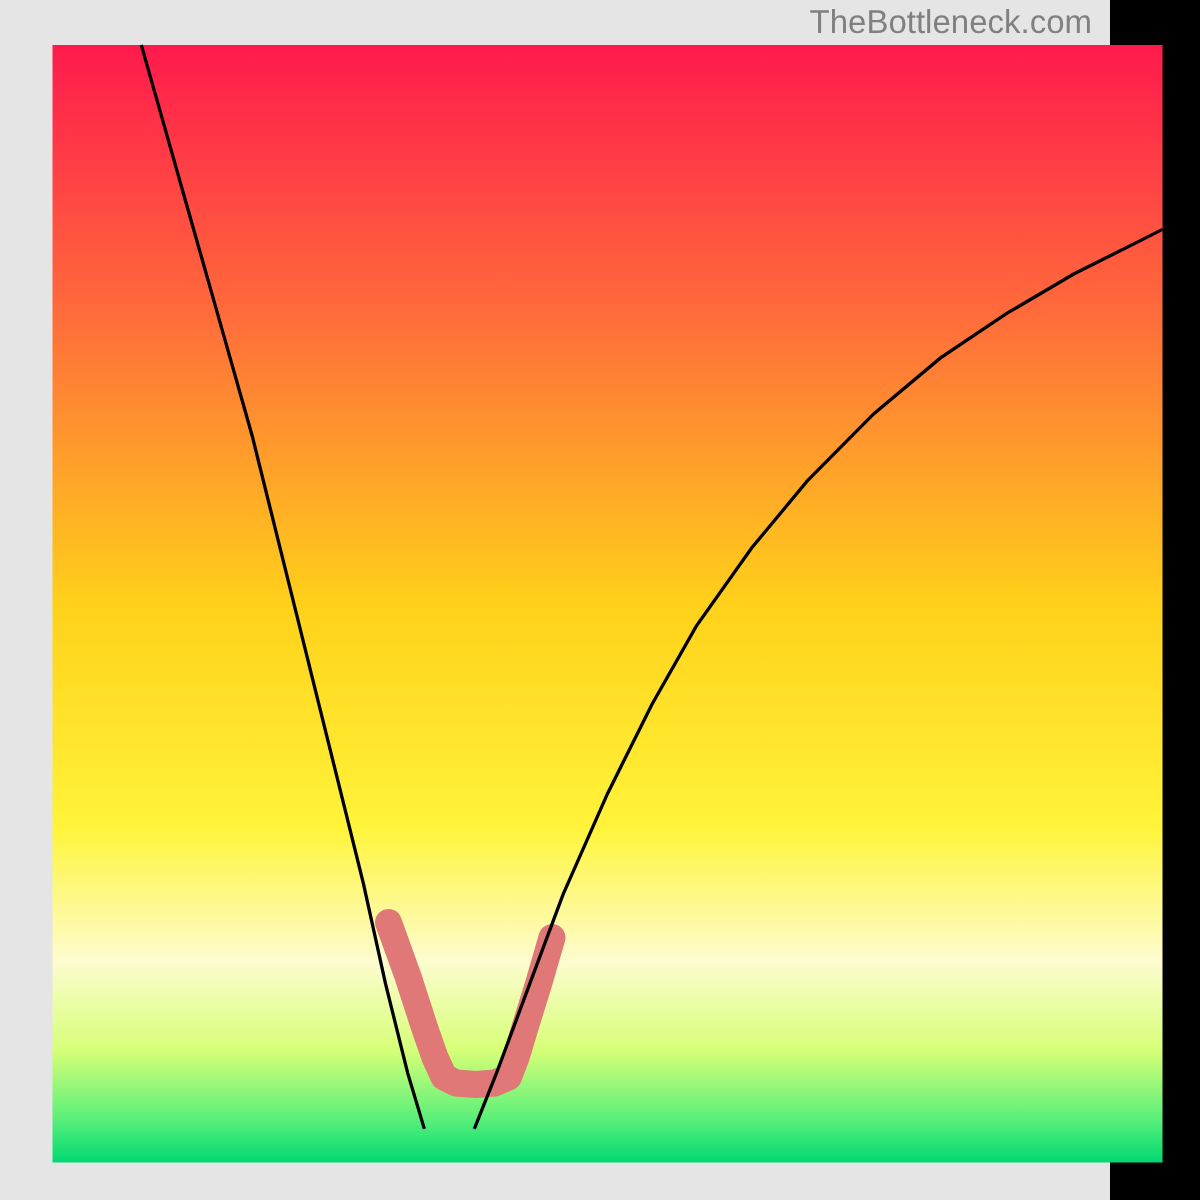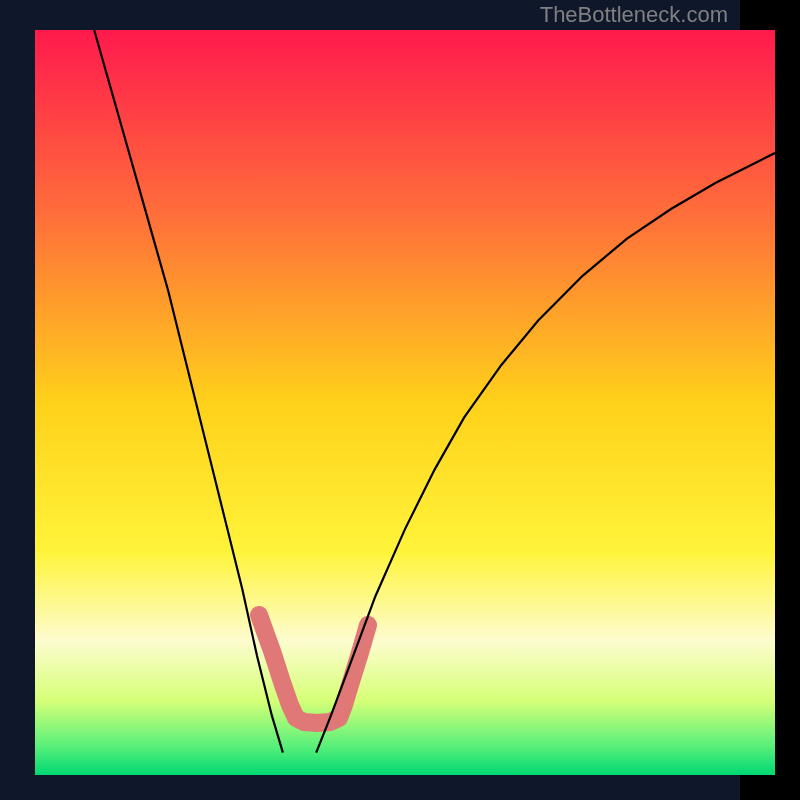--- a/index.html
+++ b/index.html
@@ -14,7 +14,7 @@
     position: relative;
     width: 740px;
     height: 800px;
-    background: #0f172a;
+    background: #e5e5e5;
   }
   .attribution {
     position: absolute;

